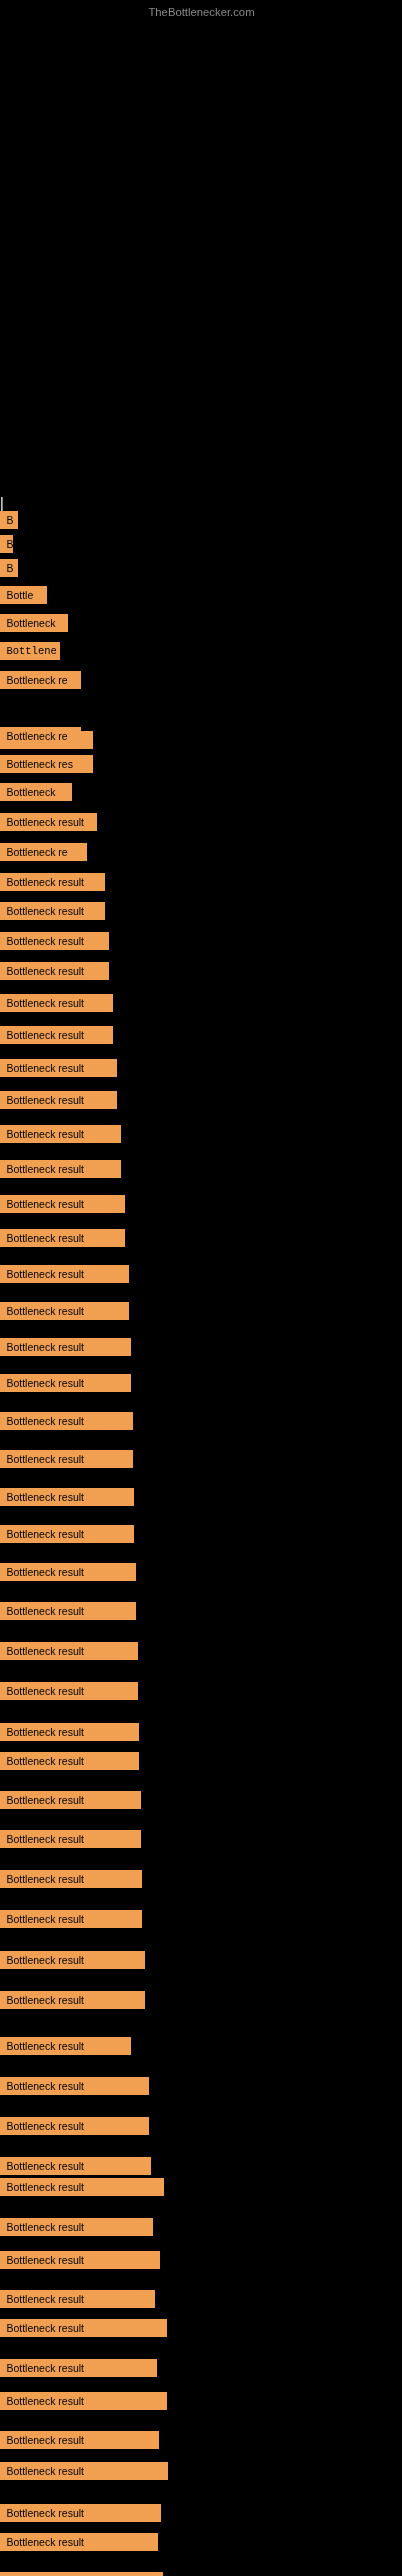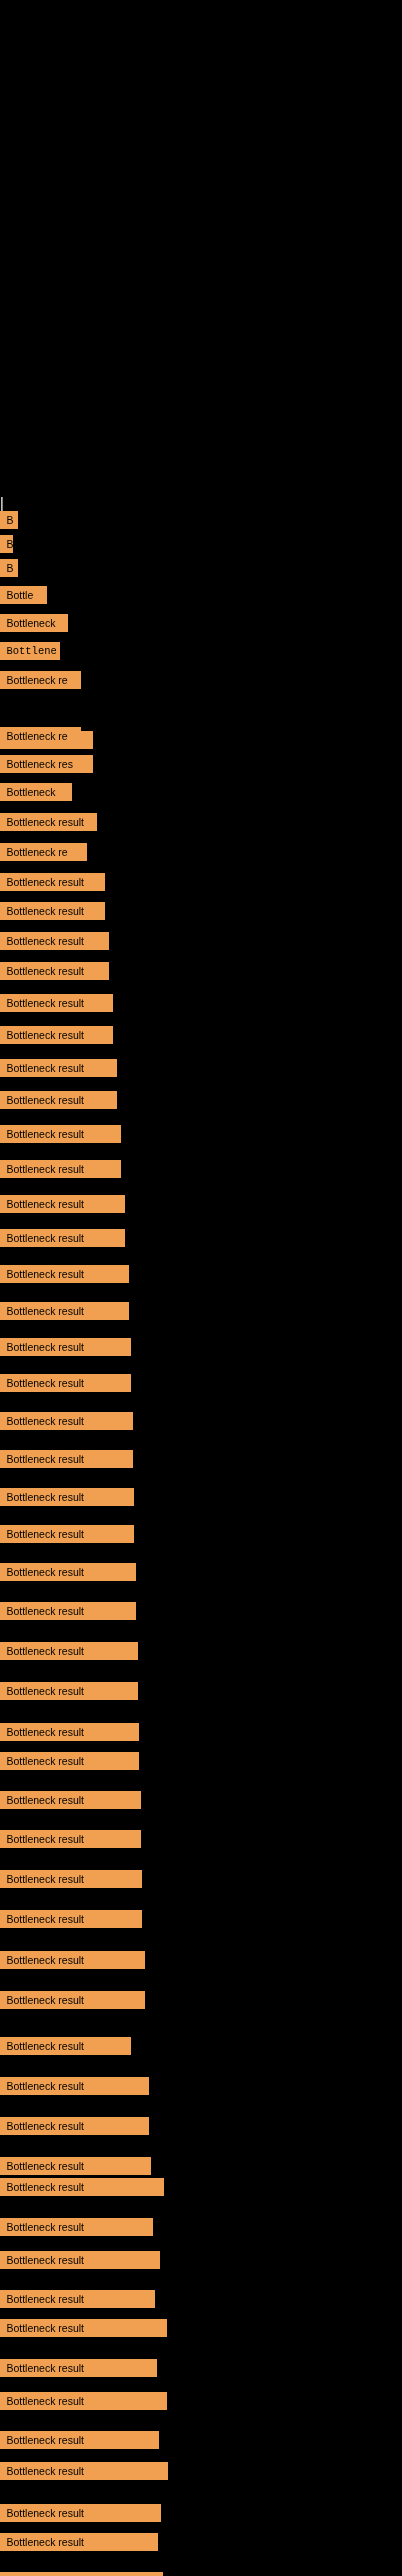--- a/index.html
+++ b/index.html
@@ -58,6 +58,7 @@
 <body>
 
 <div class="content-area">
+  <div class="site-title">TheBottlenecker.com</div>
   <div class="cursor-indicator" style="top:495px;">|</div>
 <div class="bottleneck-item" style="top: 511px; max-width: 17.7px; width: 17.7px;">B</div>
     <div class="bottleneck-item" style="top: 535px; max-width: 13px; width: 13px;">B</div>

